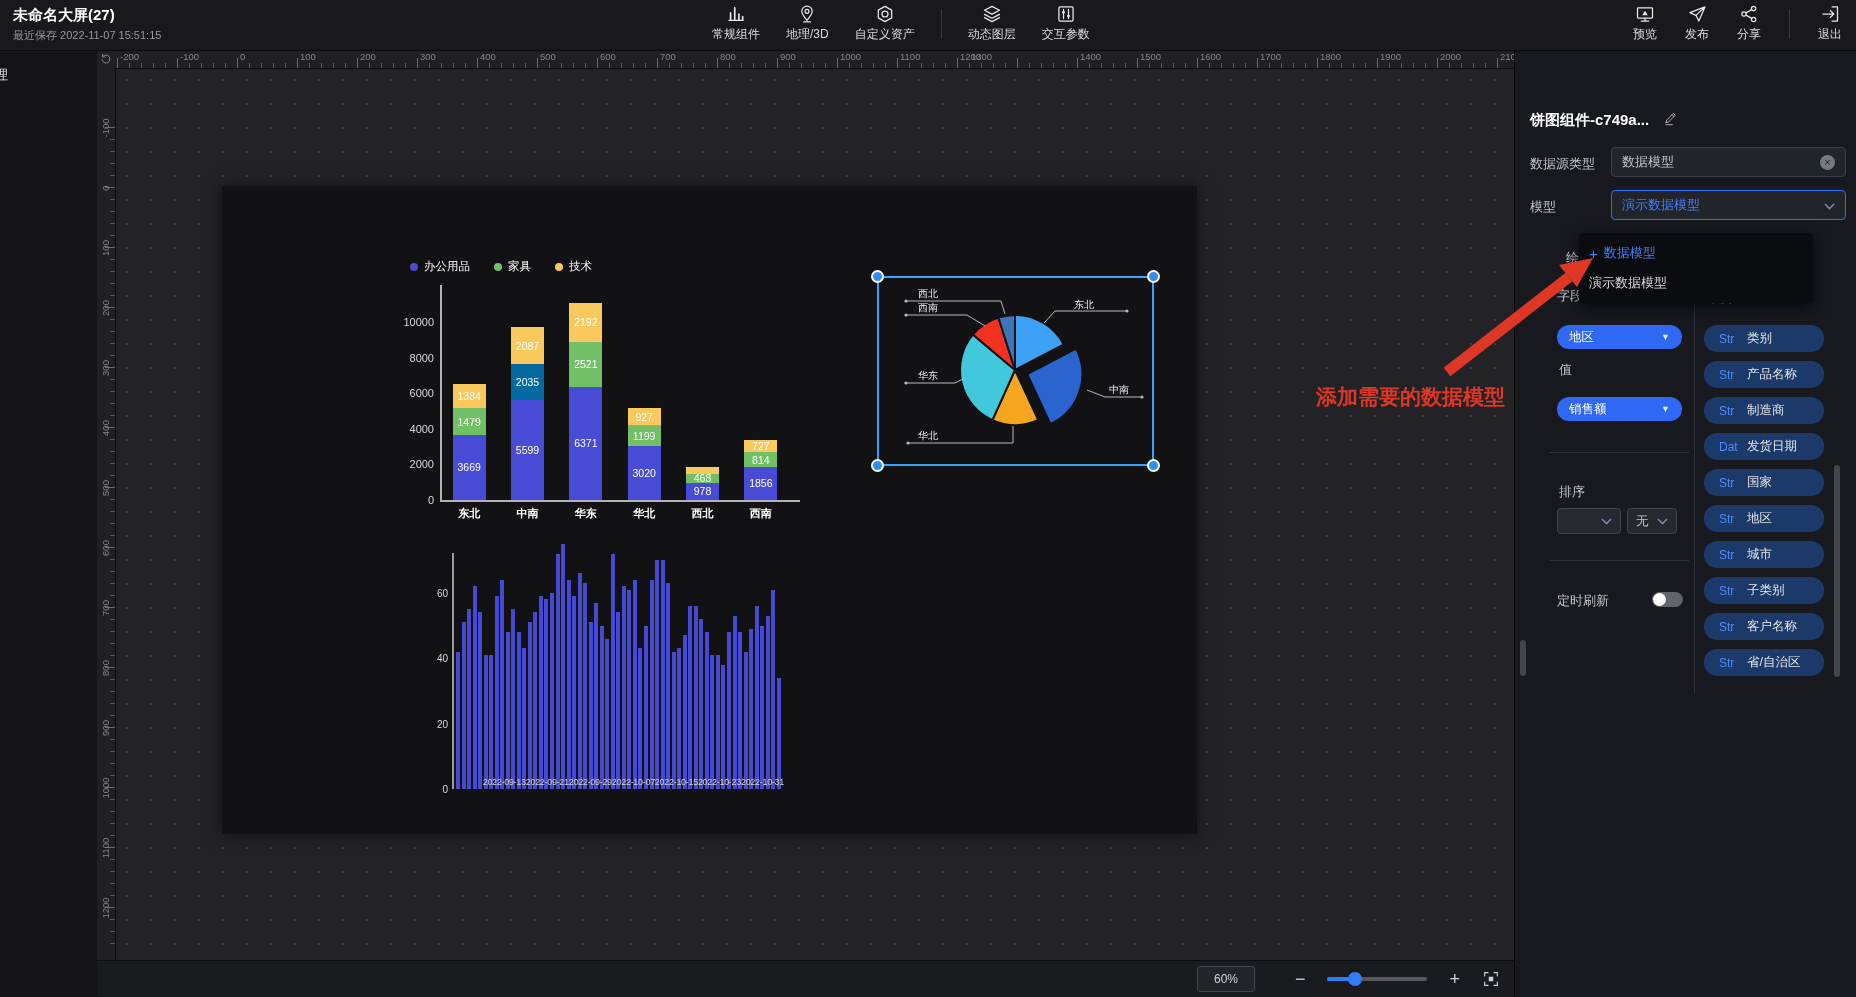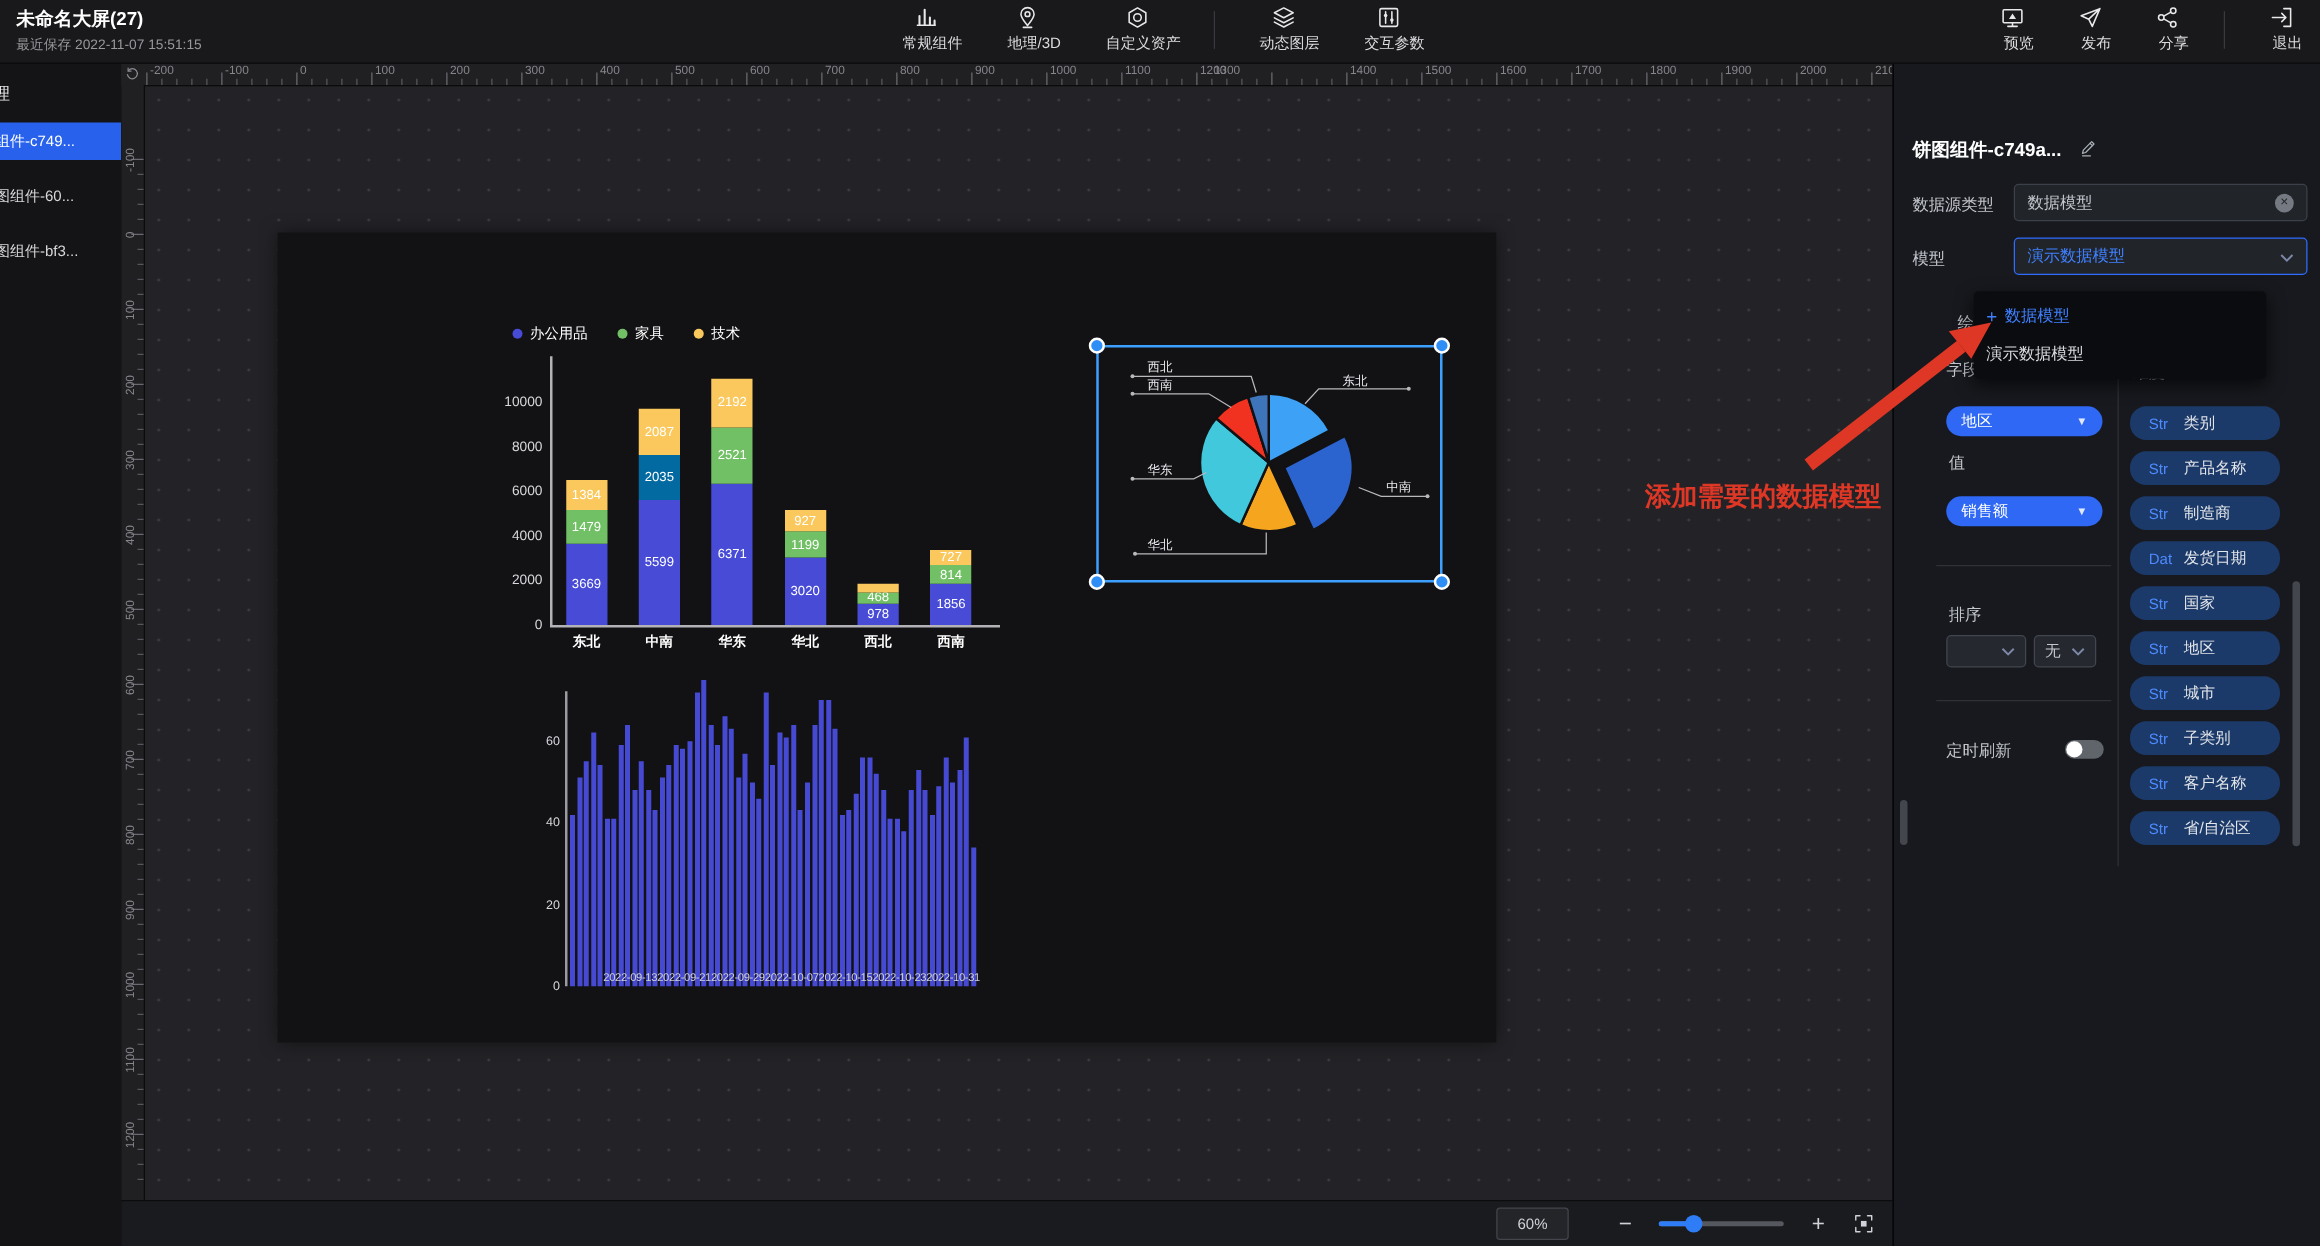--- a/index.html
+++ b/index.html
@@ -15,7 +15,7 @@
   .tb-actions{position:absolute;right:14px;top:4px;display:flex;align-items:center;gap:28px;}
   .tool{display:flex;flex-direction:column;align-items:center;gap:2px;cursor:pointer;}
   .t-ic svg{width:20px;height:20px;display:block;}
-  .t-label{font-size:12px;color:#dcdce0;white-space:nowrap;margin-left:10px;}
+  .t-label{font-size:12px;color:#dcdce0;white-space:nowrap;}
   .vdiv{width:1px;height:30px;background:#3a3a3e;}
   .ic svg{stroke:#e8e8ea;fill:none;stroke-width:1.5;stroke-linecap:round;stroke-linejoin:round;}
   .ic .f{fill:#e8e8ea;stroke:none;}

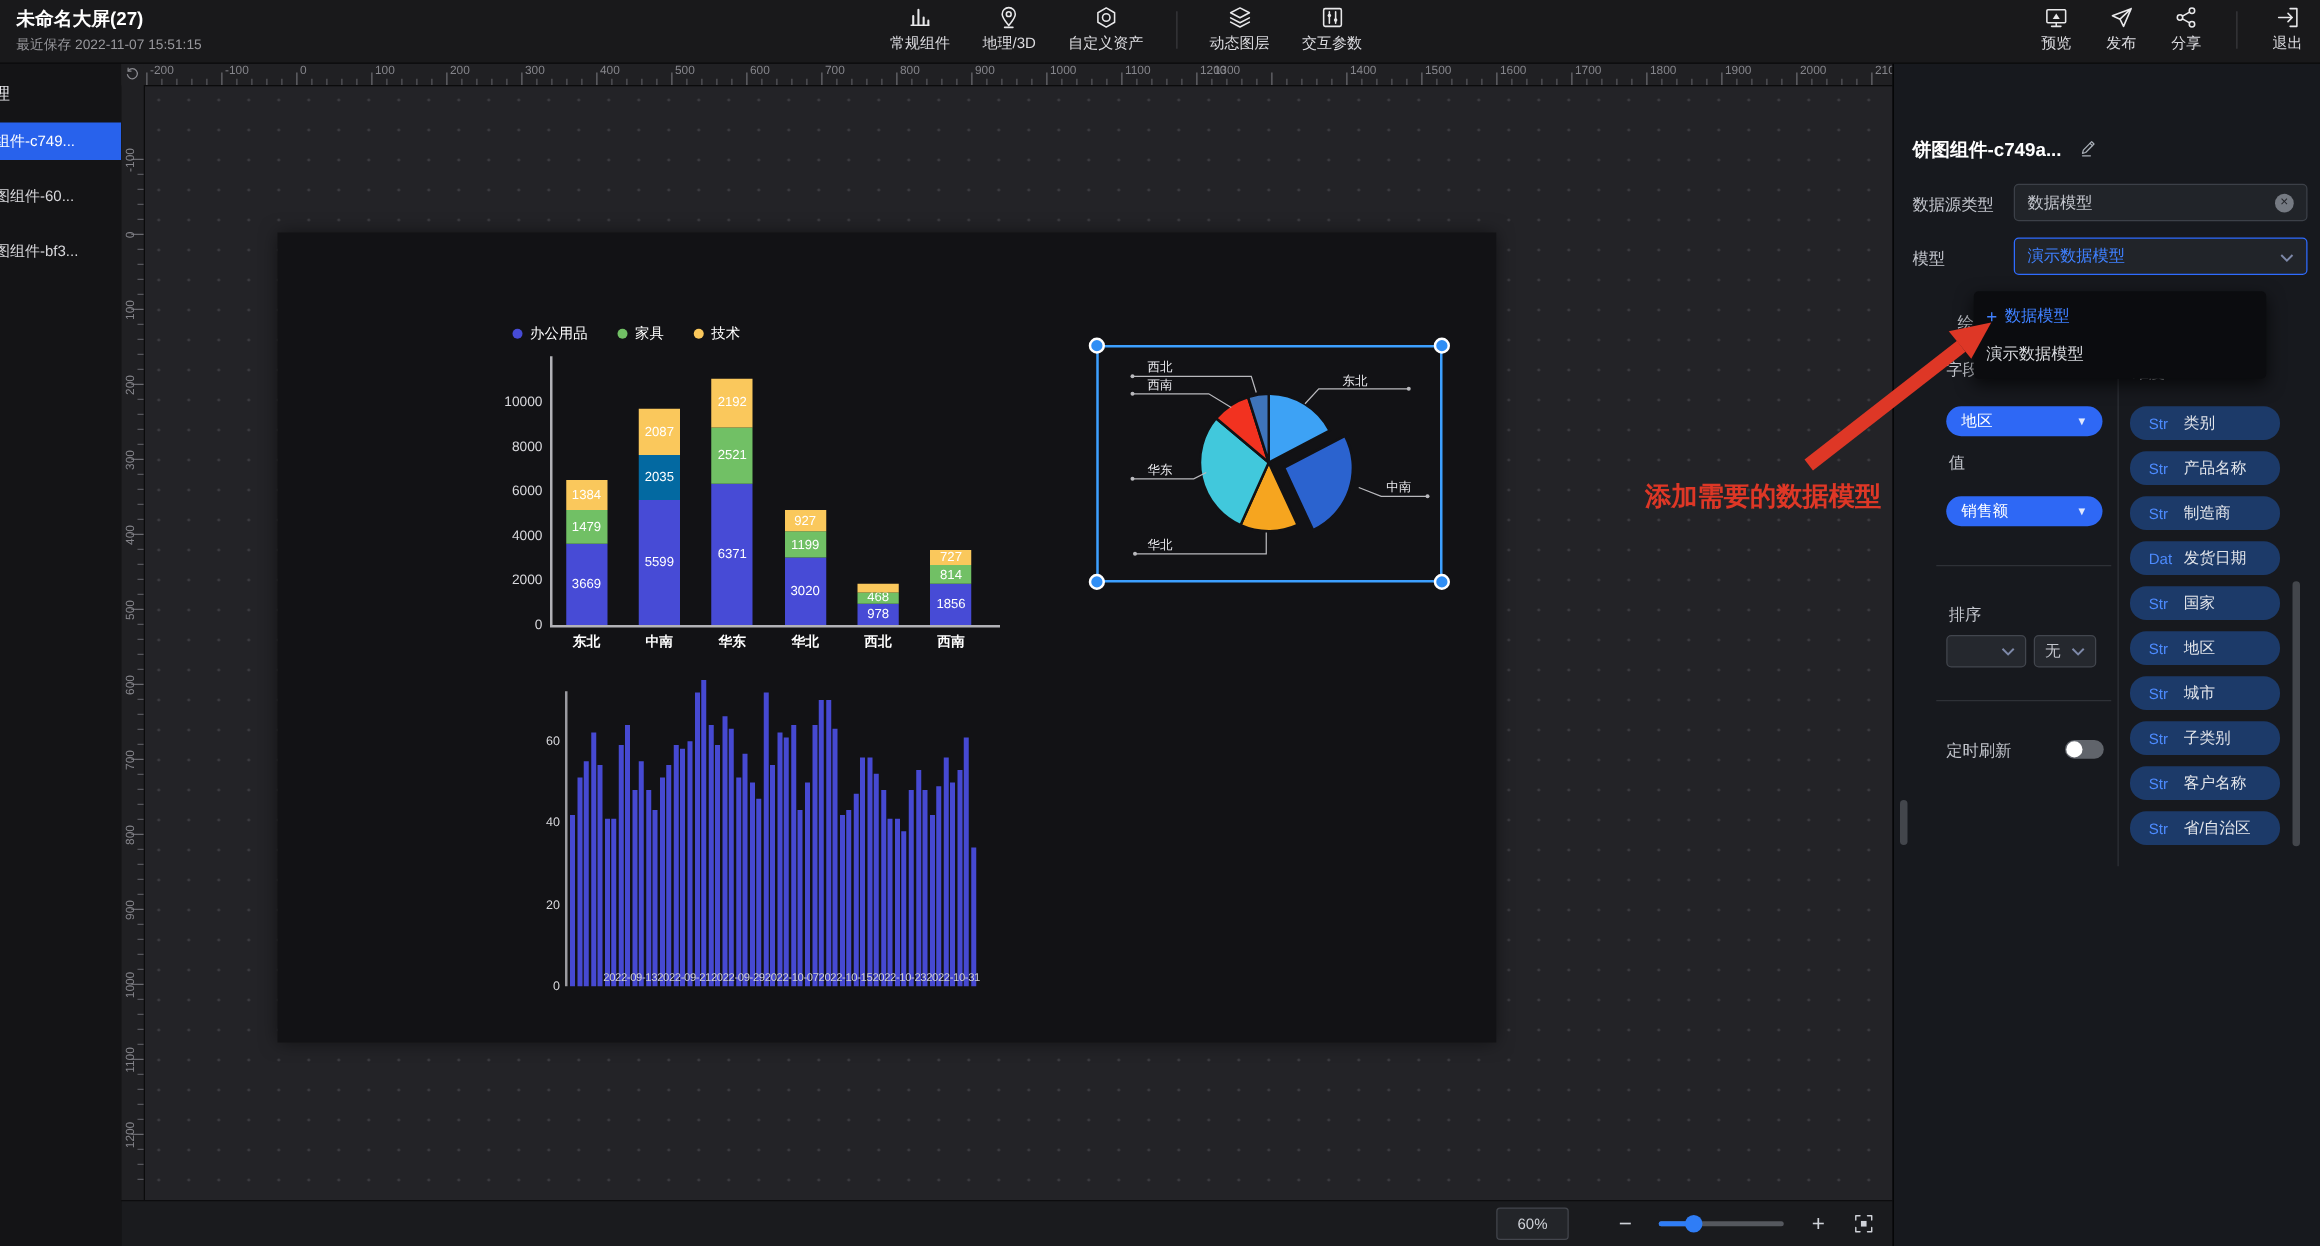--- a/index.html
+++ b/index.html
@@ -235,11 +235,6 @@
 
   <div class="sidebar">
     <div class="sb-header">理</div>
-    <div id="sidebar-items">
-        <div class="side-item selected">组件-c749...</div>
-        <div class="side-item">图组件-60...</div>
-        <div class="side-item">图组件-bf3...</div>
-      </div>
   </div>
 
   <div class="ruler-corner">

